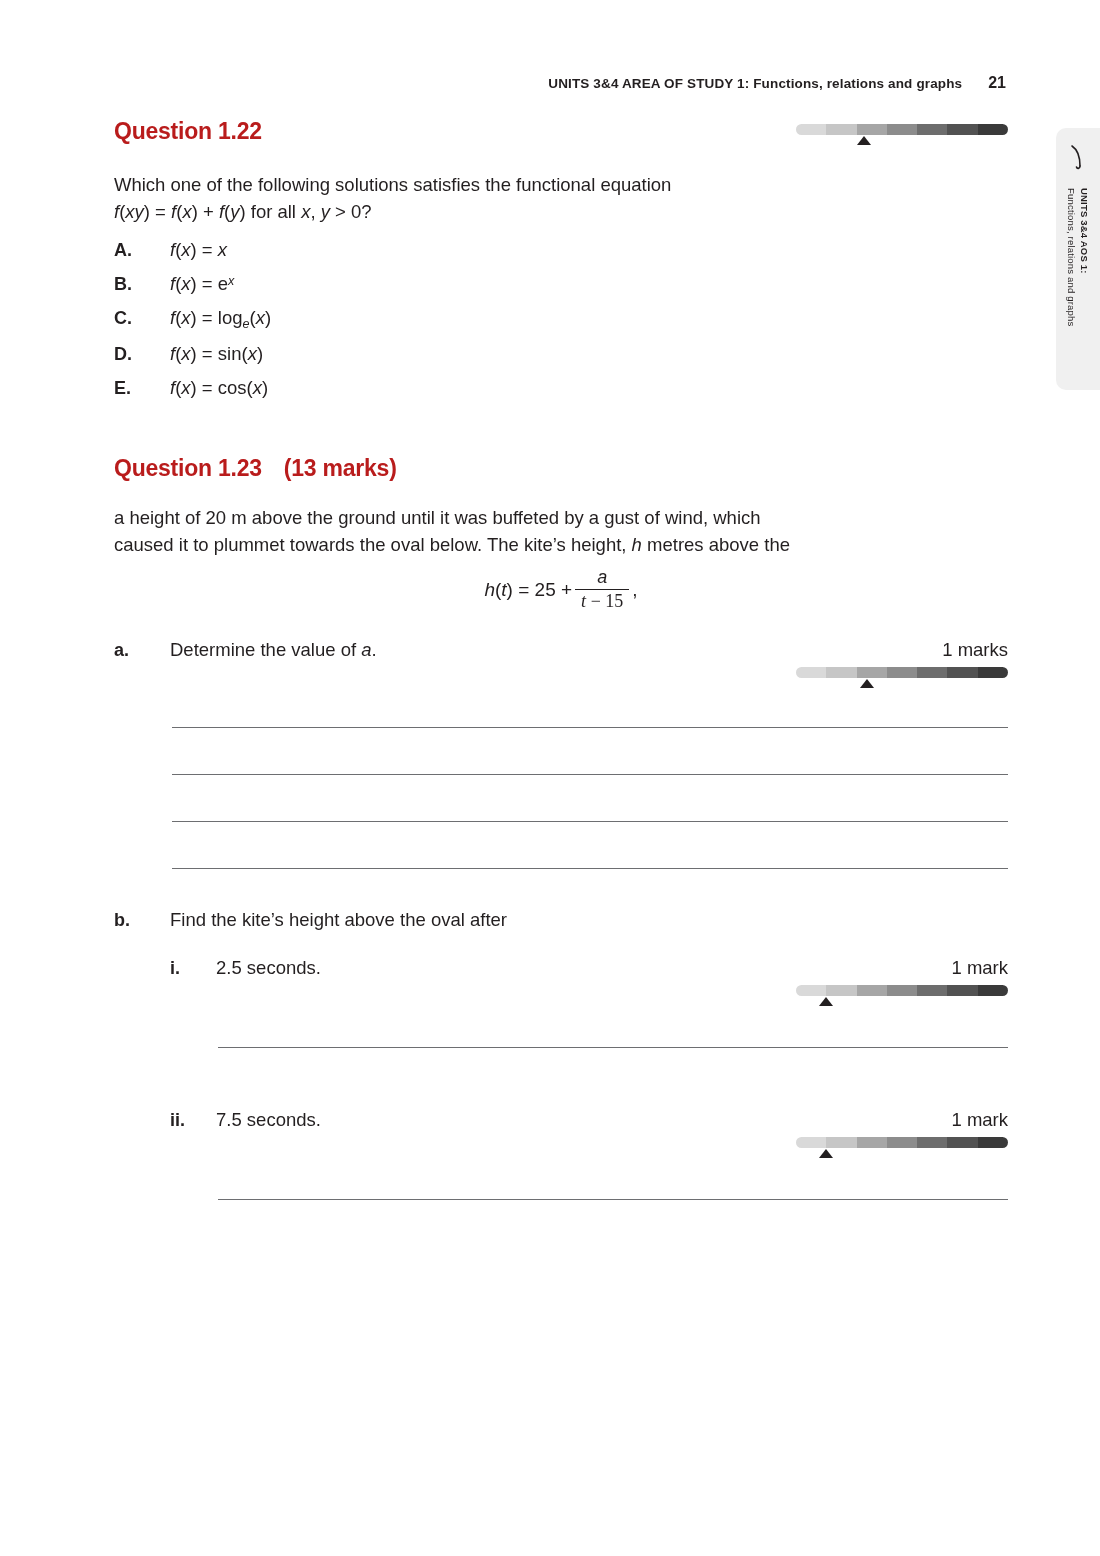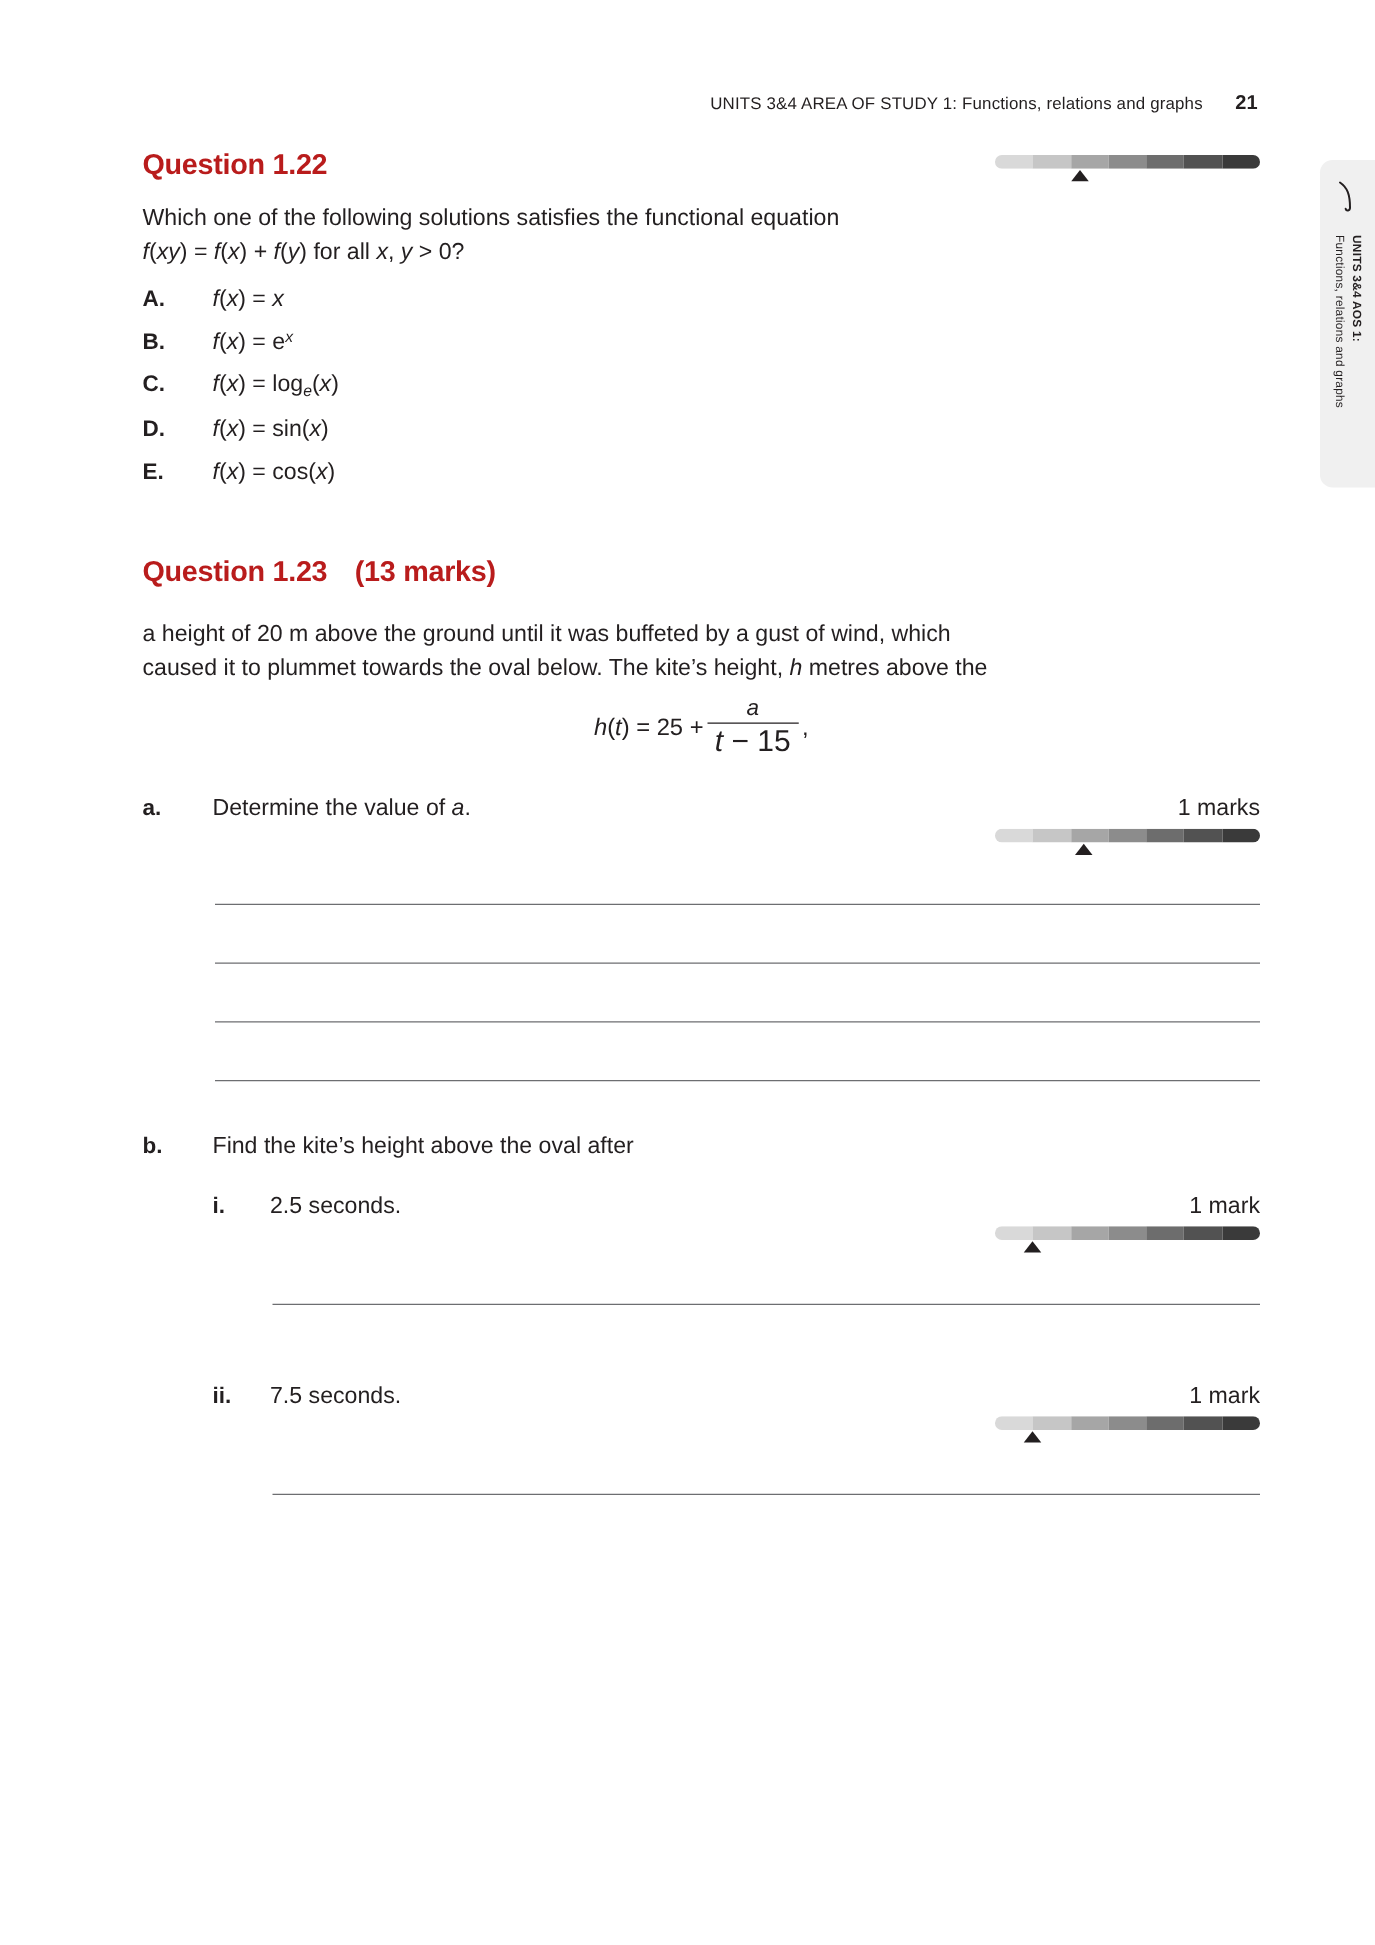--- a/index.html
+++ b/index.html
@@ -32,7 +32,7 @@
   }
   .header-title {
     font-size: 13.5px;
-    font-weight: normal;
+    font-weight: bold;
     letter-spacing: 0.01em;
     color: #231f20;
     white-space: nowrap;

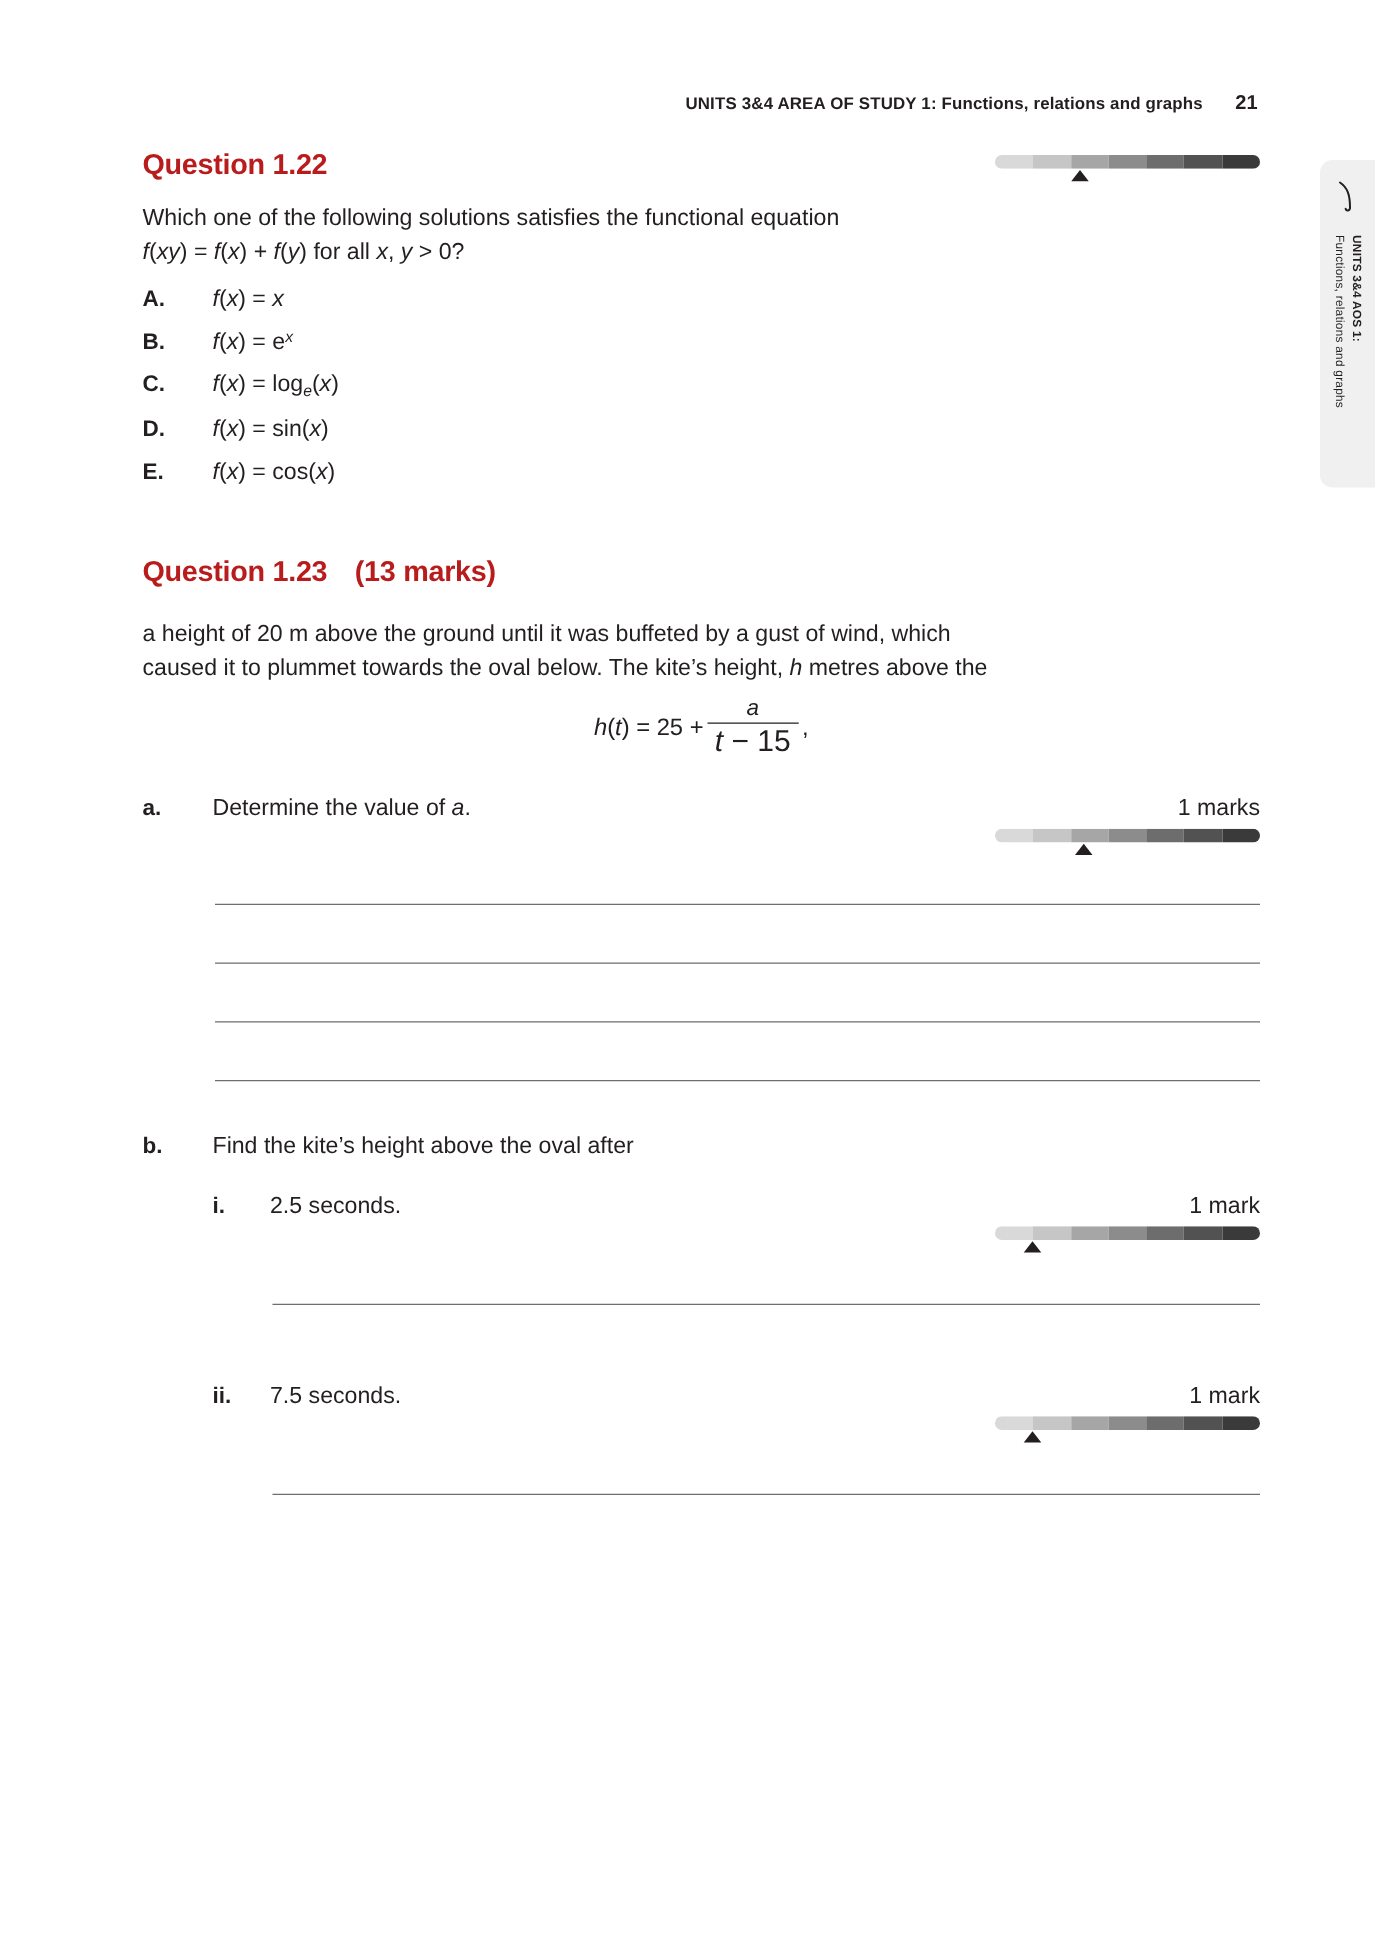--- a/index.html
+++ b/index.html
@@ -253,7 +253,7 @@
         <div class="marker" style="left:29%;"></div>
       </div>
 
-      <div class="para" style="margin-top:15px;">
+      <div class="para" style="margin-top:26px;">
         <div>Which one of the following solutions satisfies the functional equation</div>
         <div>
           <span class="mq">f</span><span class="mr">(</span><span class="mq">xy</span><span class="mr">) = </span><span class="mq">f</span><span class="mr">(</span><span class="mq">x</span><span class="mr">) + </span><span class="mq">f</span><span class="mr">(</span><span class="mq">y</span><span class="mr">) for all </span><span class="mq">x</span><span class="mr">, </span><span class="mq">y</span><span class="mr"> &gt; 0?</span>

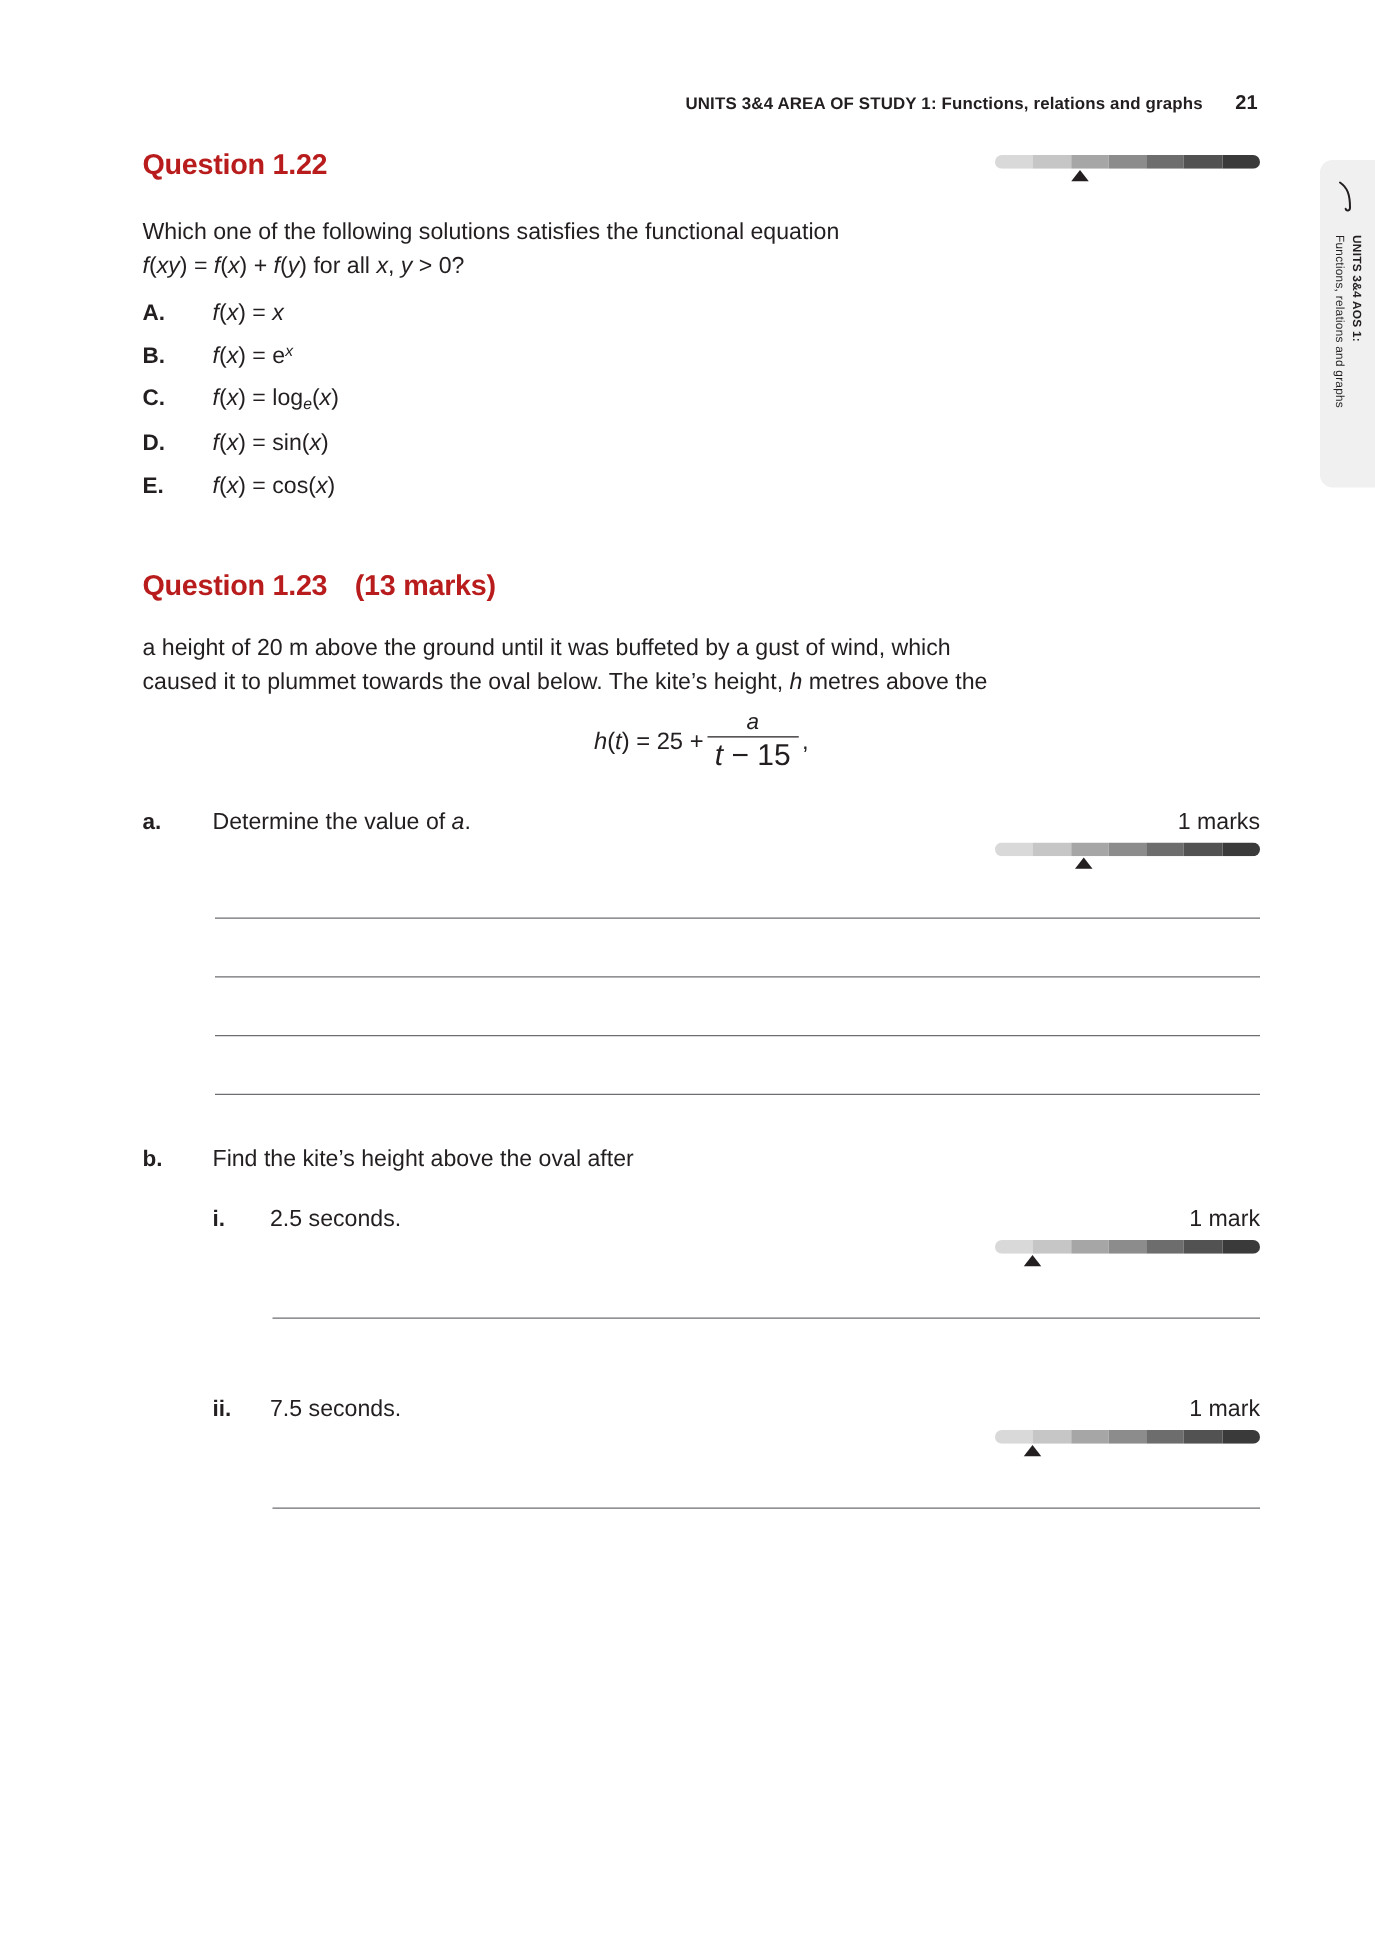--- a/index.html
+++ b/index.html
@@ -209,7 +209,8 @@
   .frac .den {
     border-top: 1.1px solid #231f20;
     padding: 1px 6px 0 6px;
-    font-size: 24px;
+    font-size: 18px;
+    font-family: Liberation Serif, serif;
   }
 </style>
 </head>

